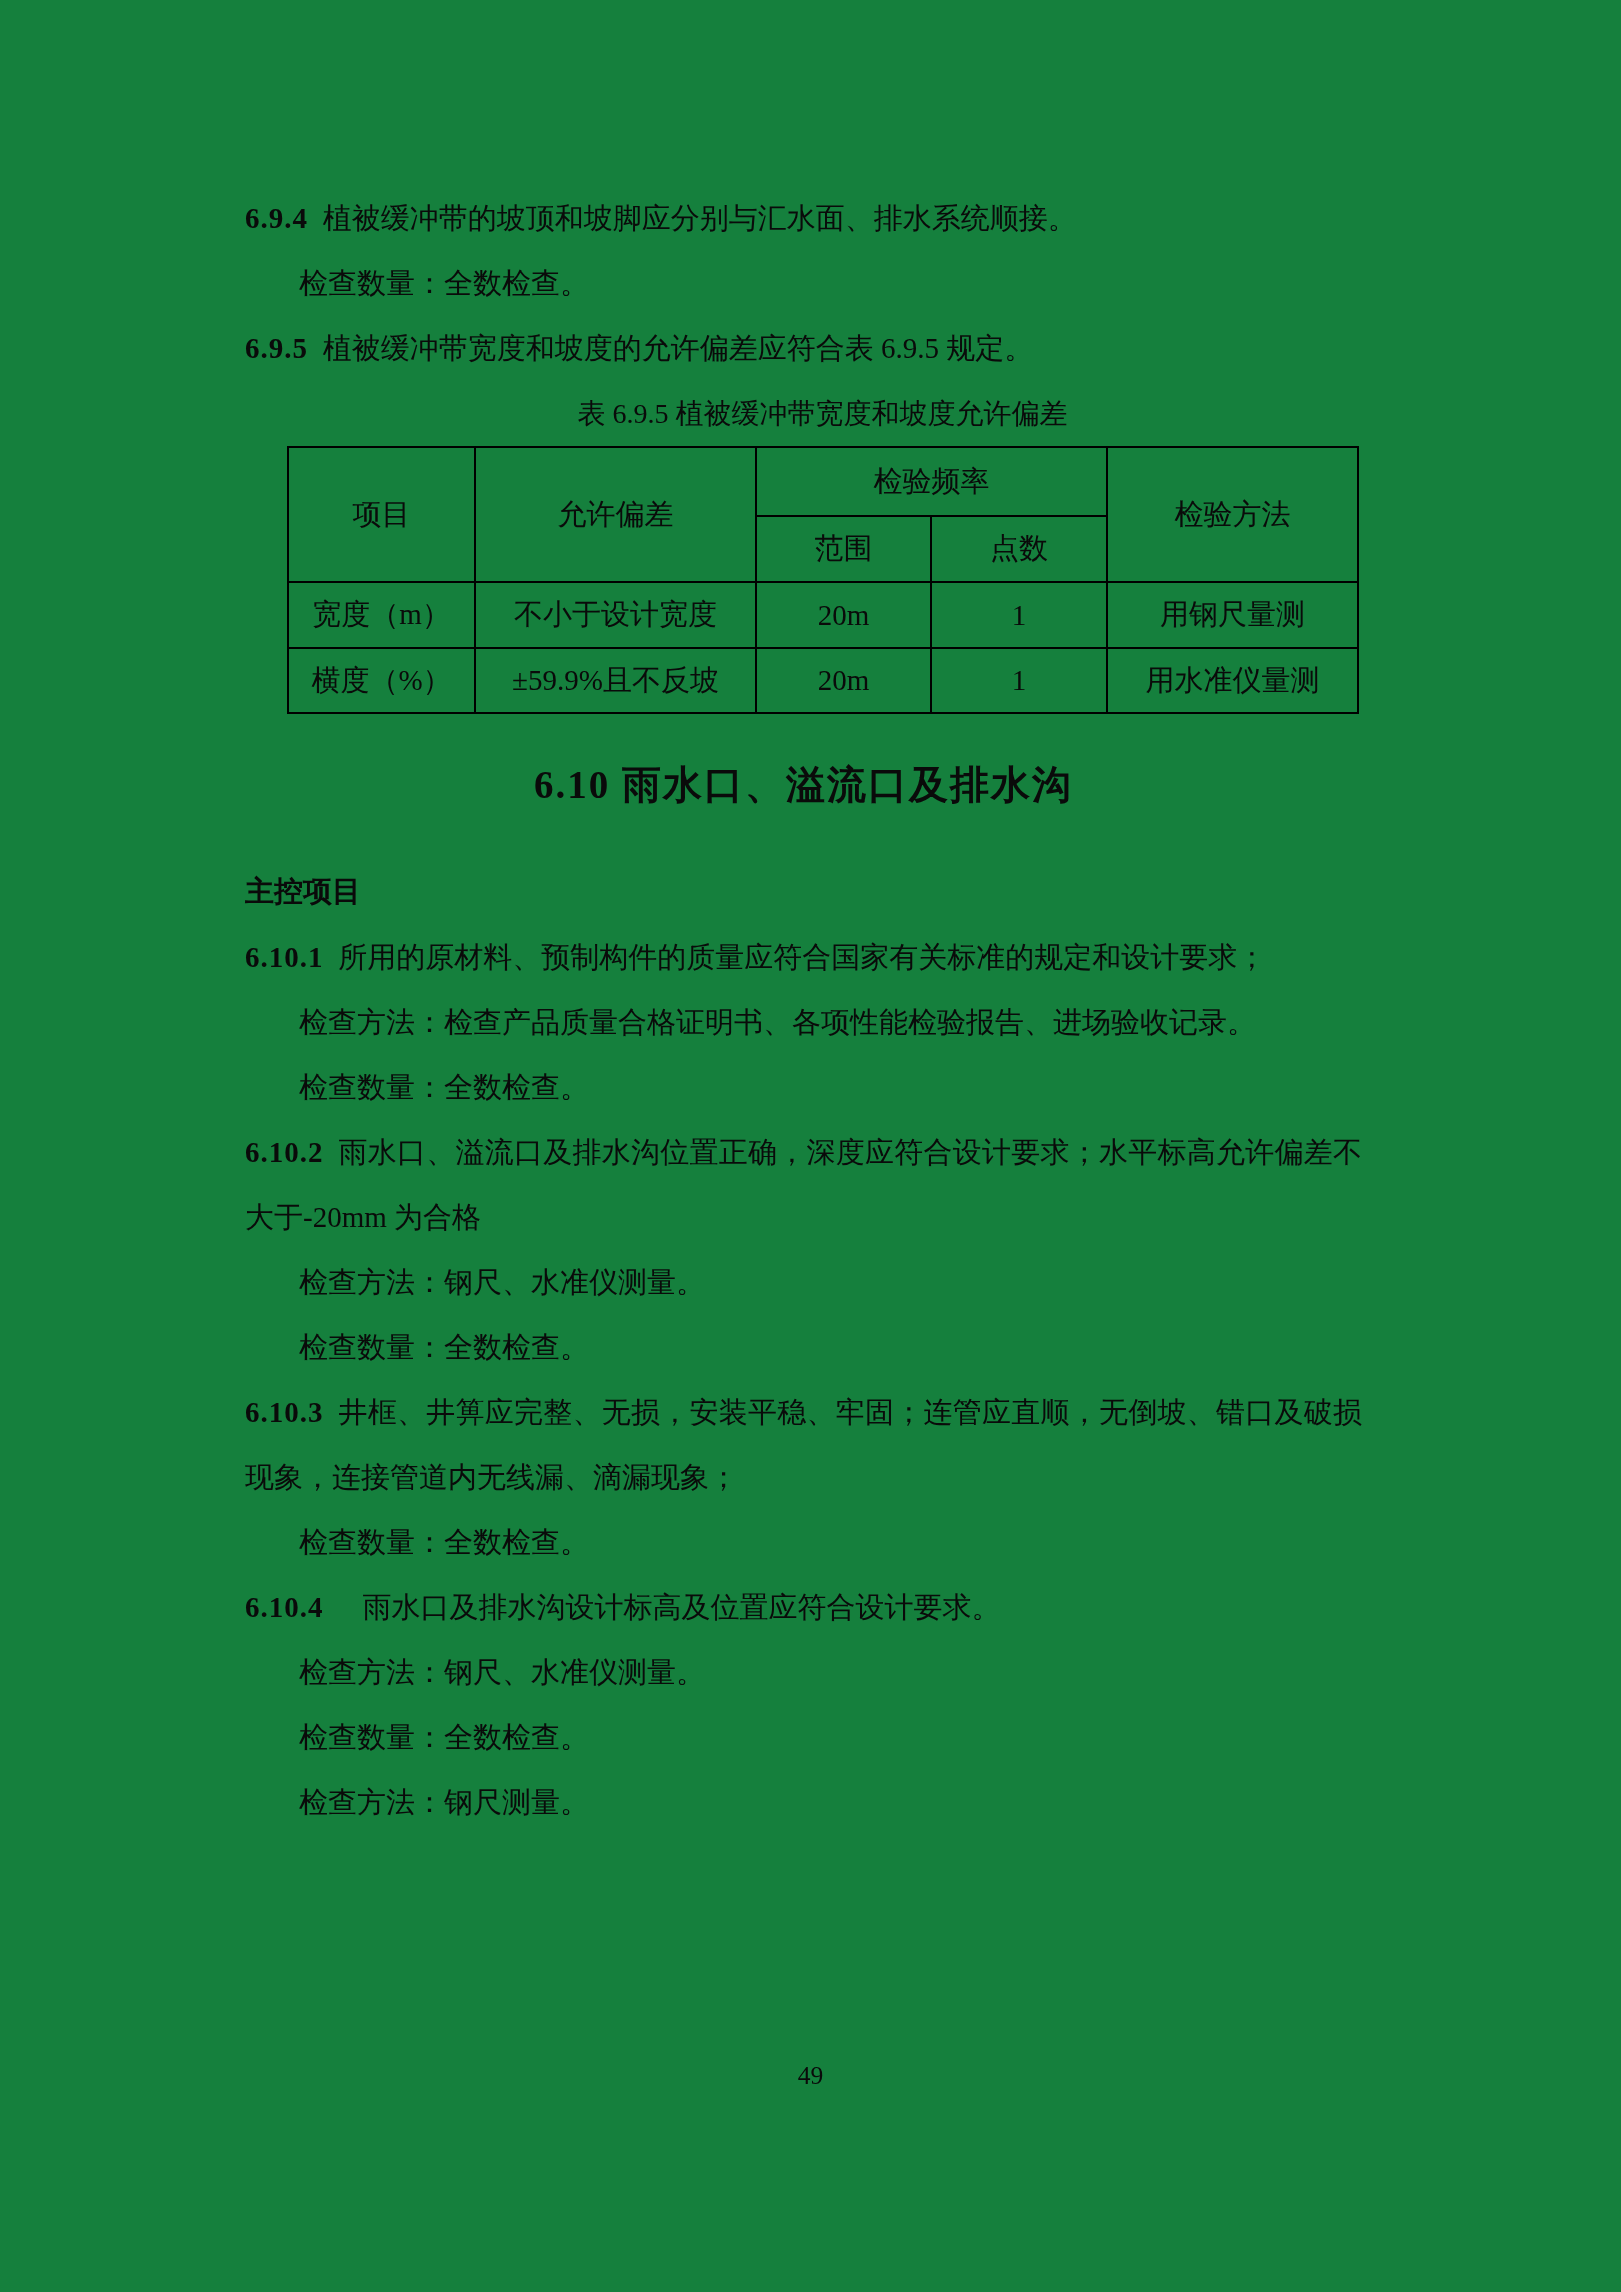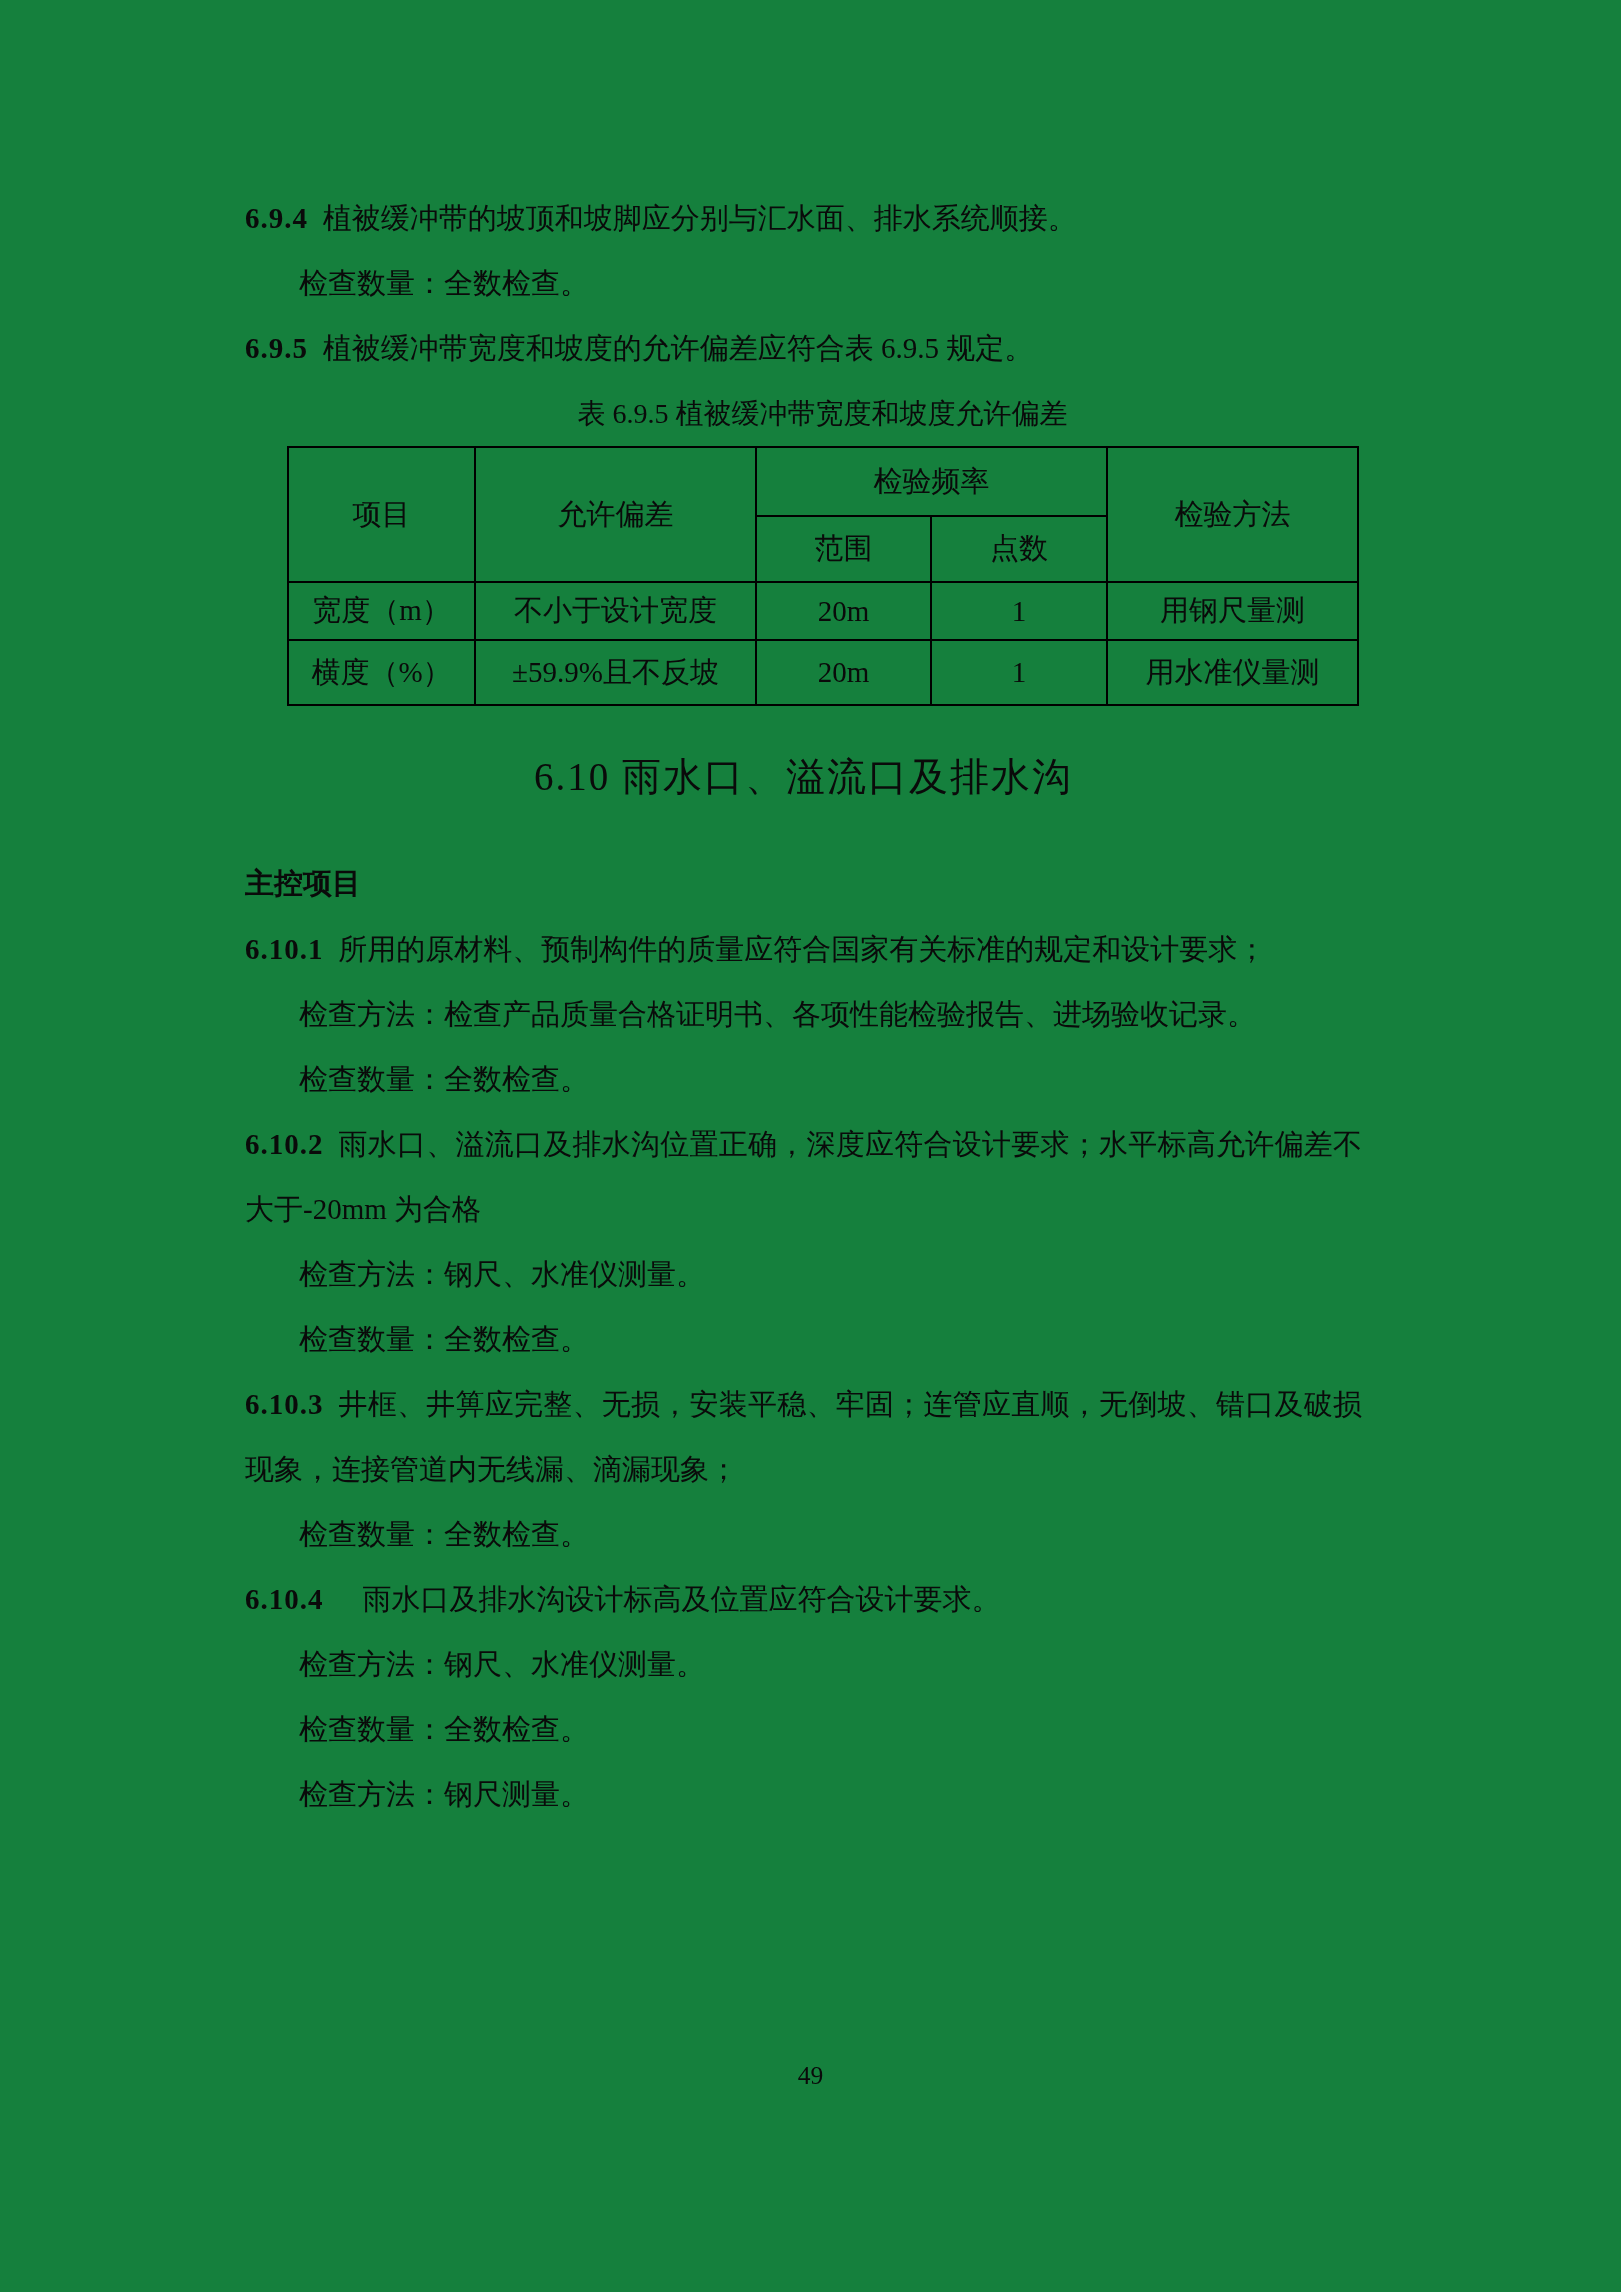--- a/index.html
+++ b/index.html
@@ -122,7 +122,7 @@
           <td>范围</td>
           <td>点数</td>
         </tr>
-        <tr style="height:58px">
+        <tr style="height:66px">
           <td>宽度（m）</td>
           <td>不小于设计宽度</td>
           <td>20m</td>

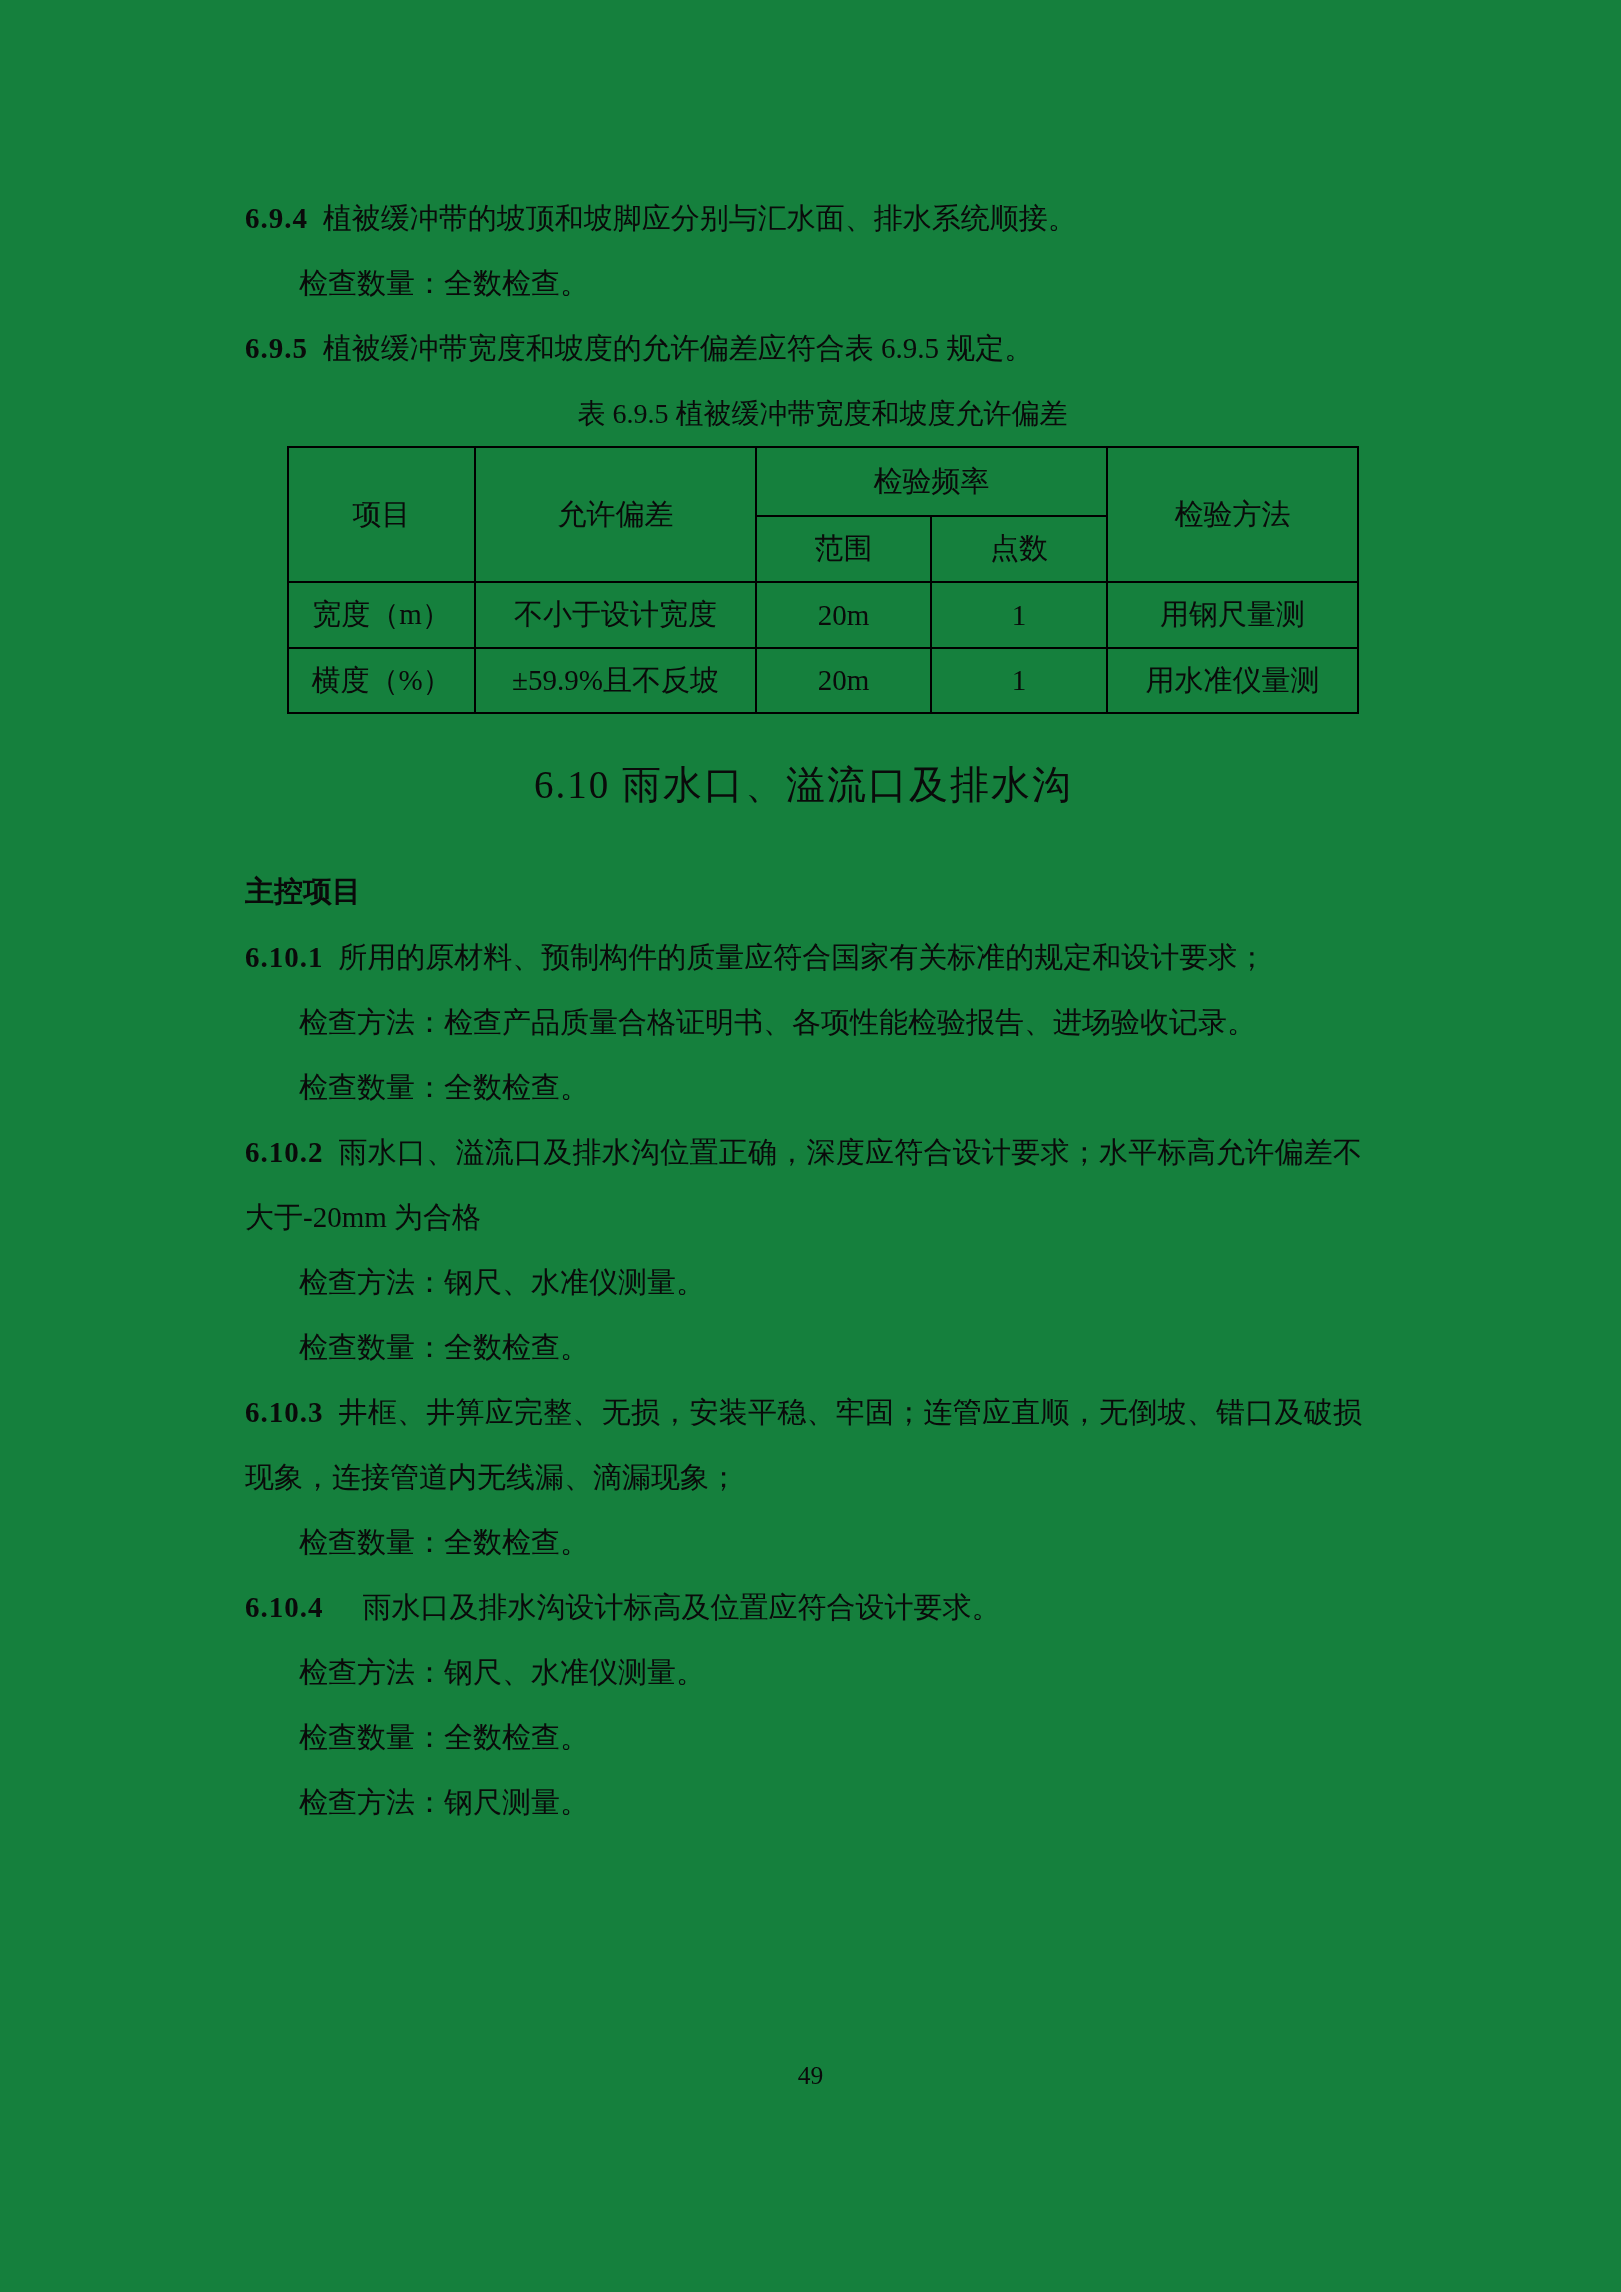--- a/index.html
+++ b/index.html
@@ -69,7 +69,7 @@
   h1.sec-heading {
     margin: 33px 0 0 0;
     font-size: 39px;
-    font-weight: normal;
+    font-weight: bold;
     line-height: 76px;
     text-align: center;
     letter-spacing: 2px;

